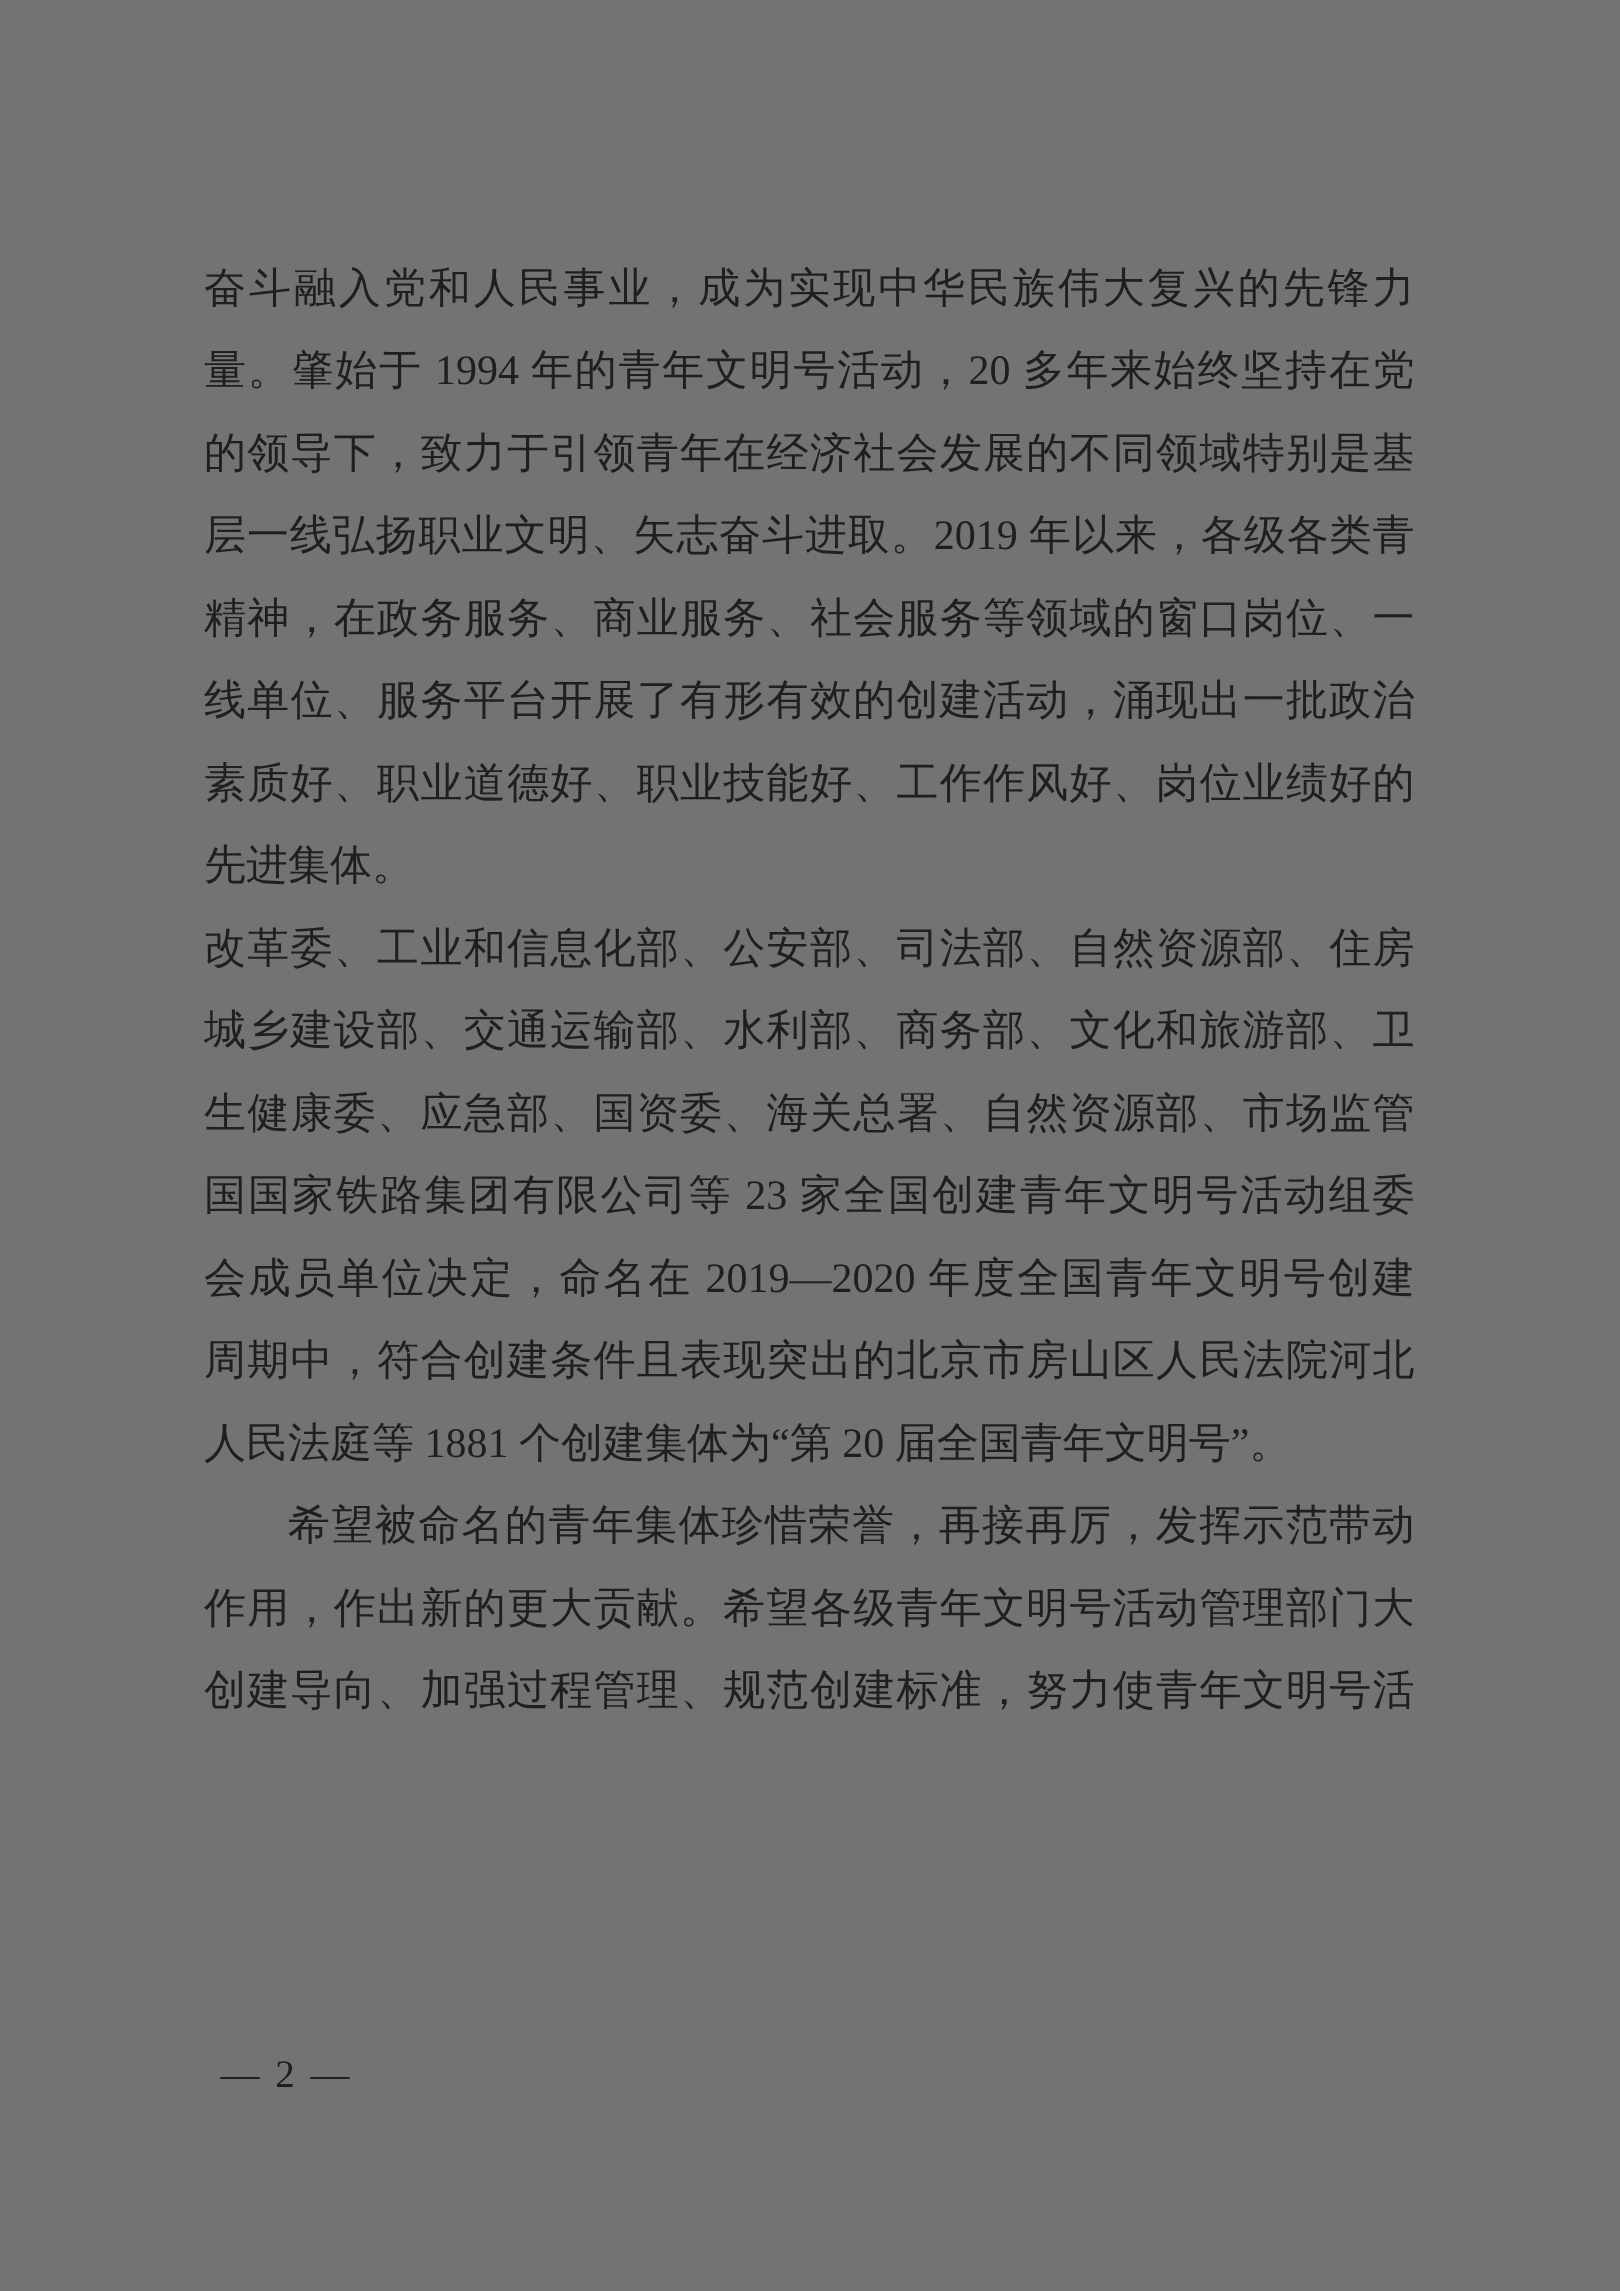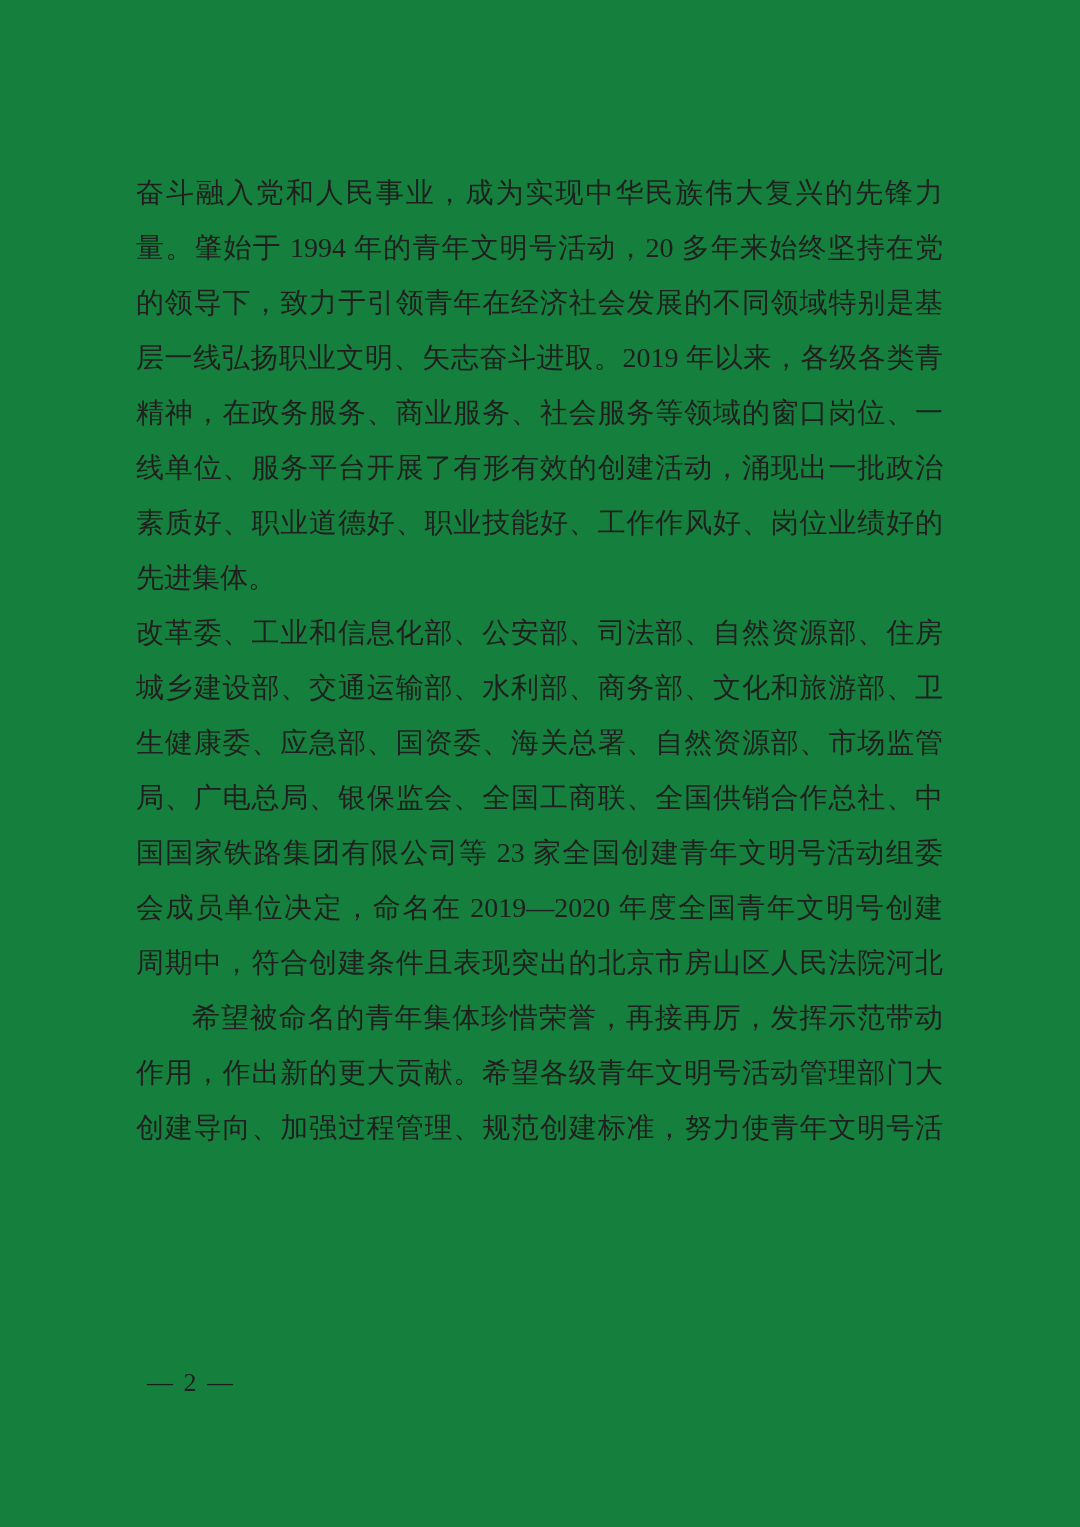--- a/index.html
+++ b/index.html
@@ -11,7 +11,7 @@
     position: relative;
     width: 1080px;
     height: 1527px;
-    background: #15803d;
+    background: #737373;
     overflow: hidden;
     font-family: "Liberation Serif", "DejaVu Serif", serif;
     color: #1f1f1f;

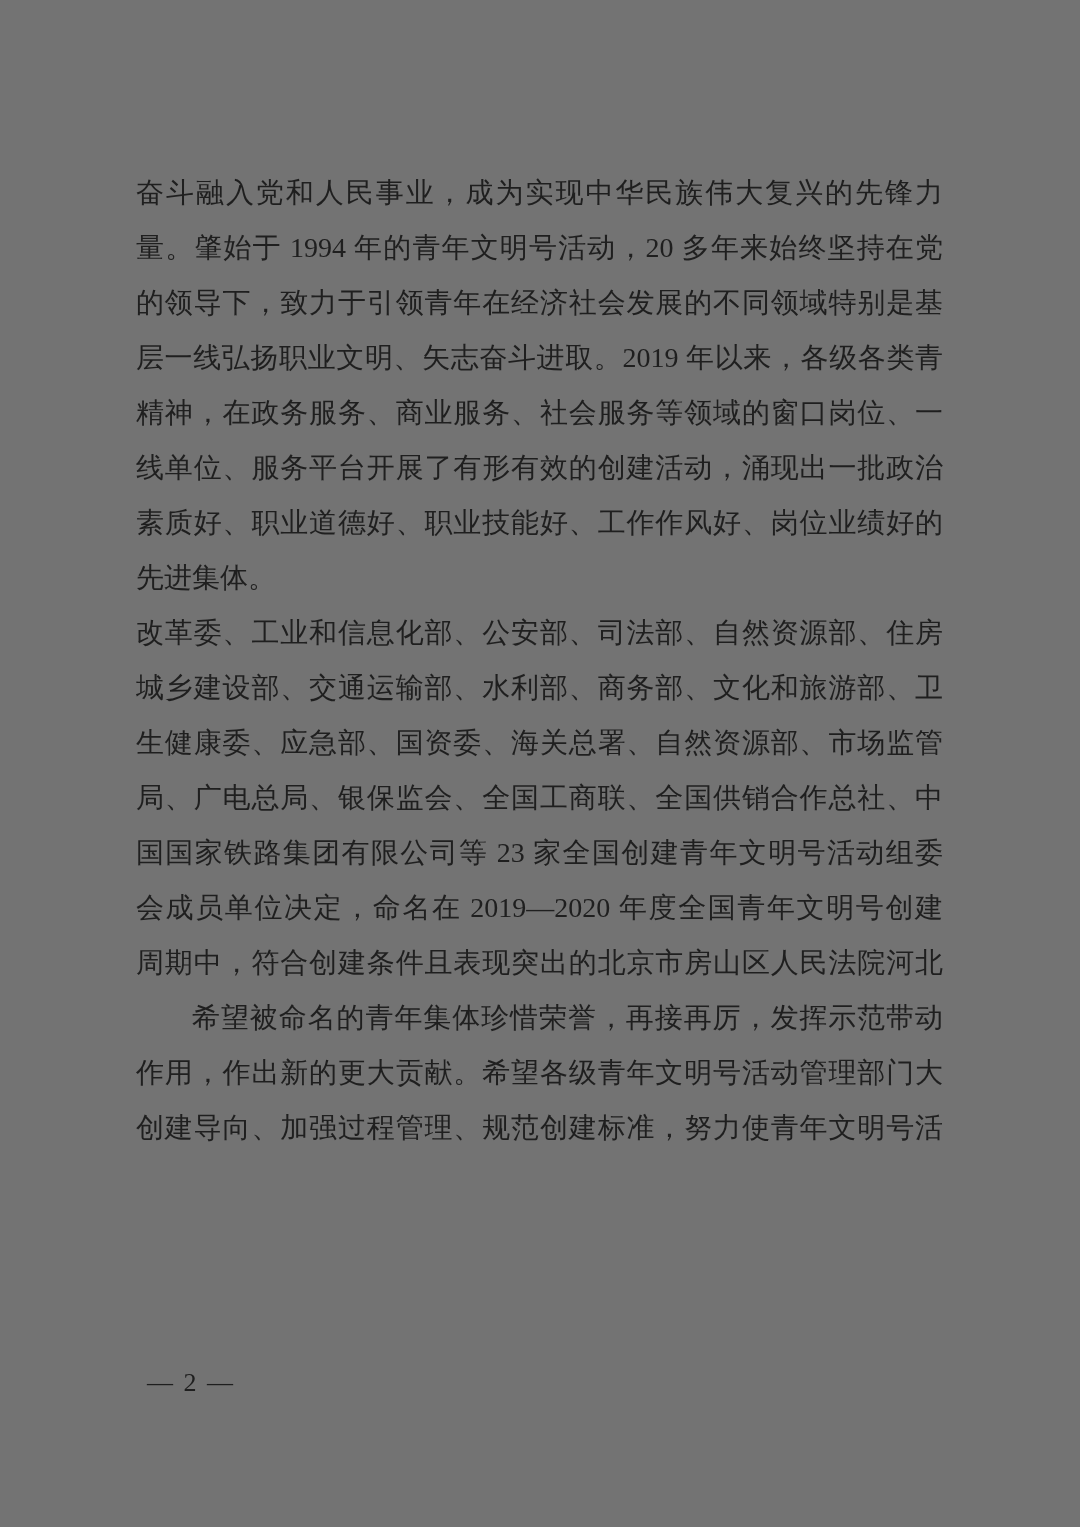--- a/index.html
+++ b/index.html
@@ -72,7 +72,6 @@
         <div class="line">改革委、工业和信息化部、公安部、司法部、自然资源部、住房</div>
         <div class="line">城乡建设部、交通运输部、水利部、商务部、文化和旅游部、卫</div>
         <div class="line">生健康委、应急部、国资委、海关总署、自然资源部、市场监管总</div>
-        <div class="line">局、广电总局、银保监会、全国工商联、全国供销合作总社、中</div>
         <div class="line">国国家铁路集团有限公司等 23 家全国创建青年文明号活动组委</div>
         <div class="line">会成员单位决定，命名在 2019—2020 年度全国青年文明号创建</div>
         <div class="line">周期中，符合创建条件且表现突出的北京市房山区人民法院河北</div>

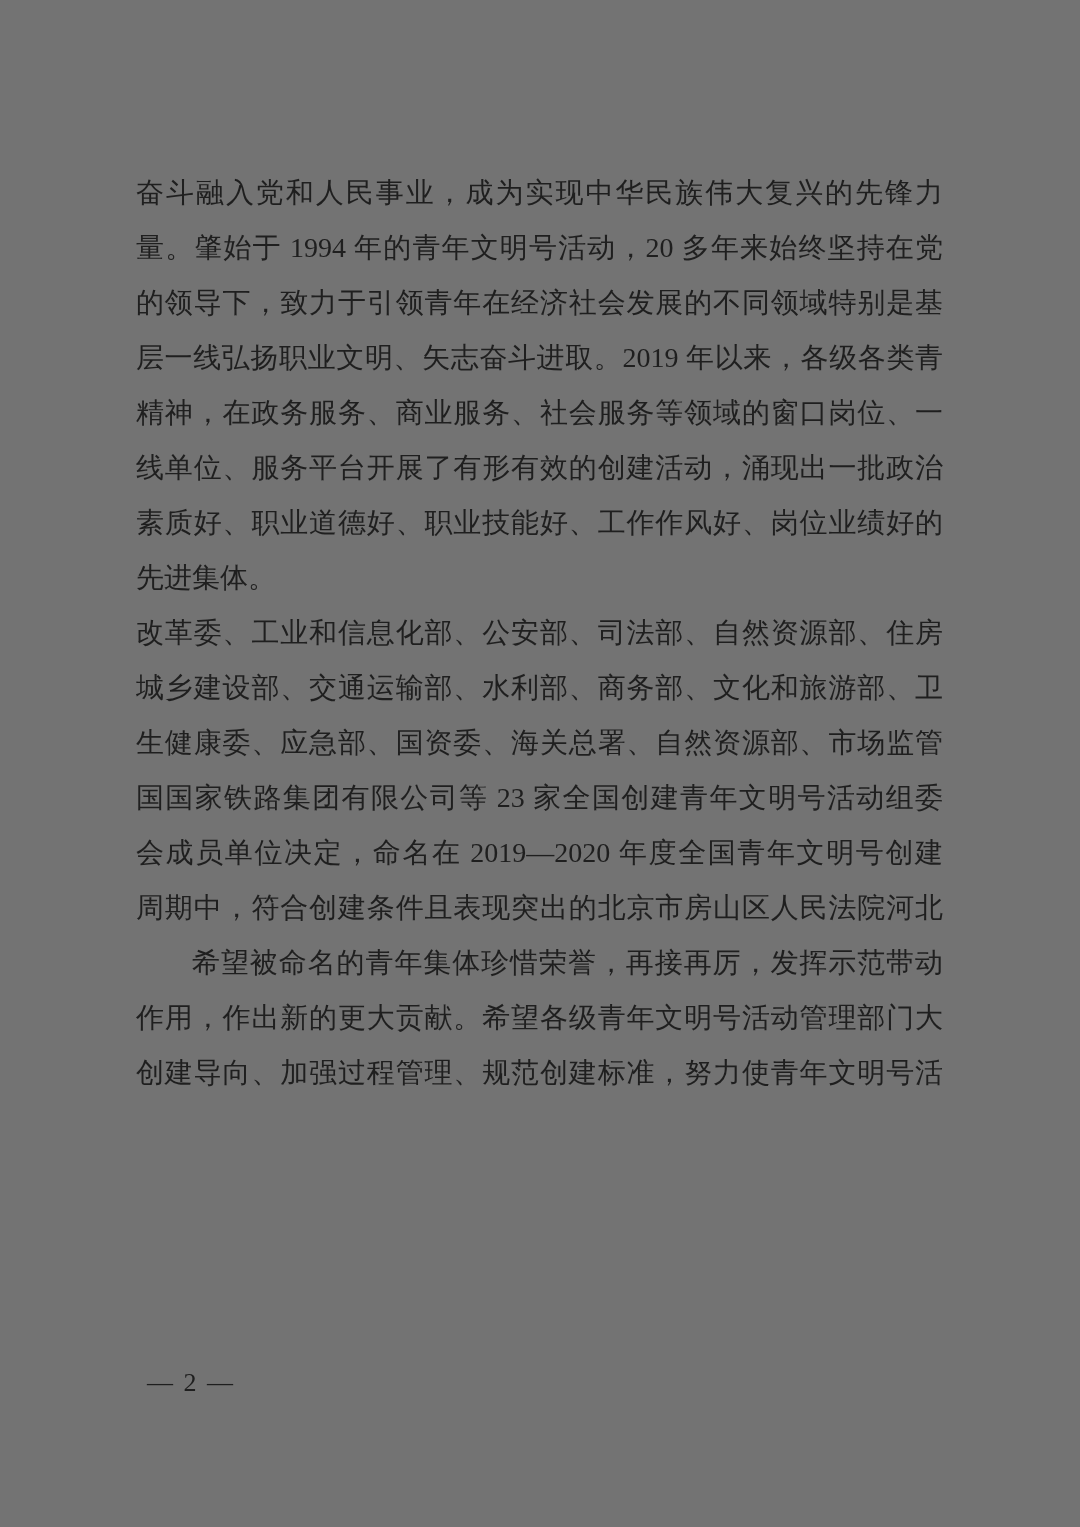--- a/index.html
+++ b/index.html
@@ -75,6 +75,7 @@
         <div class="line">国国家铁路集团有限公司等 23 家全国创建青年文明号活动组委</div>
         <div class="line">会成员单位决定，命名在 2019—2020 年度全国青年文明号创建</div>
         <div class="line">周期中，符合创建条件且表现突出的北京市房山区人民法院河北</div>
+        <div class="line no-justify">人民法庭等 1881 个创建集体为“第 20 届全国青年文明号”。</div>
       </div>
       <div class="paragraph">
         <div class="line indent">希望被命名的青年集体珍惜荣誉，再接再厉，发挥示范带动</div>

